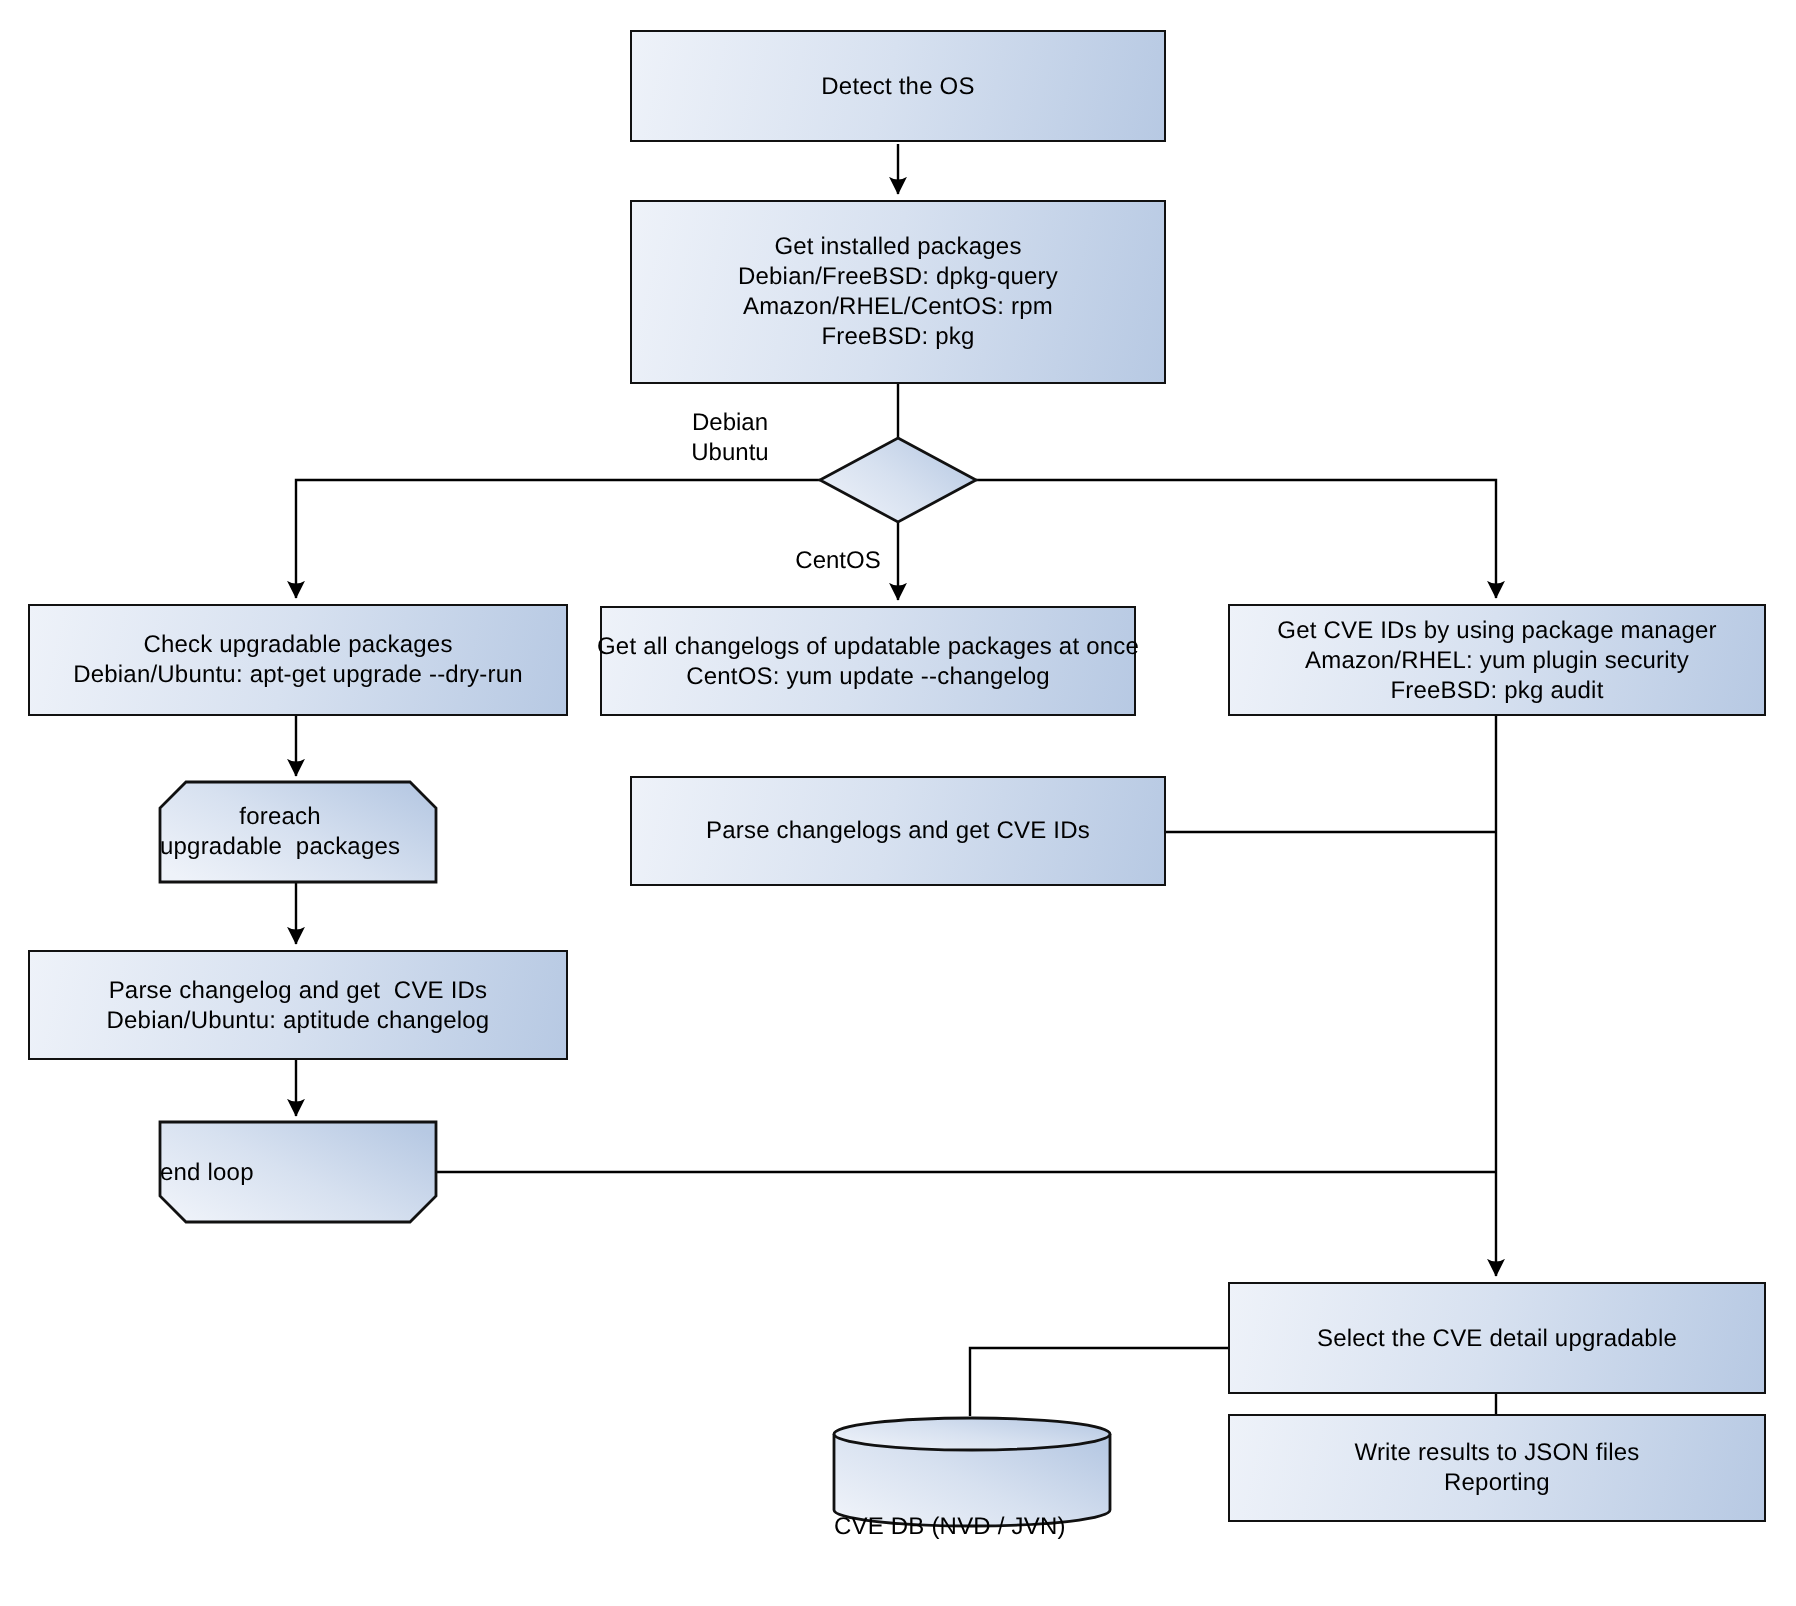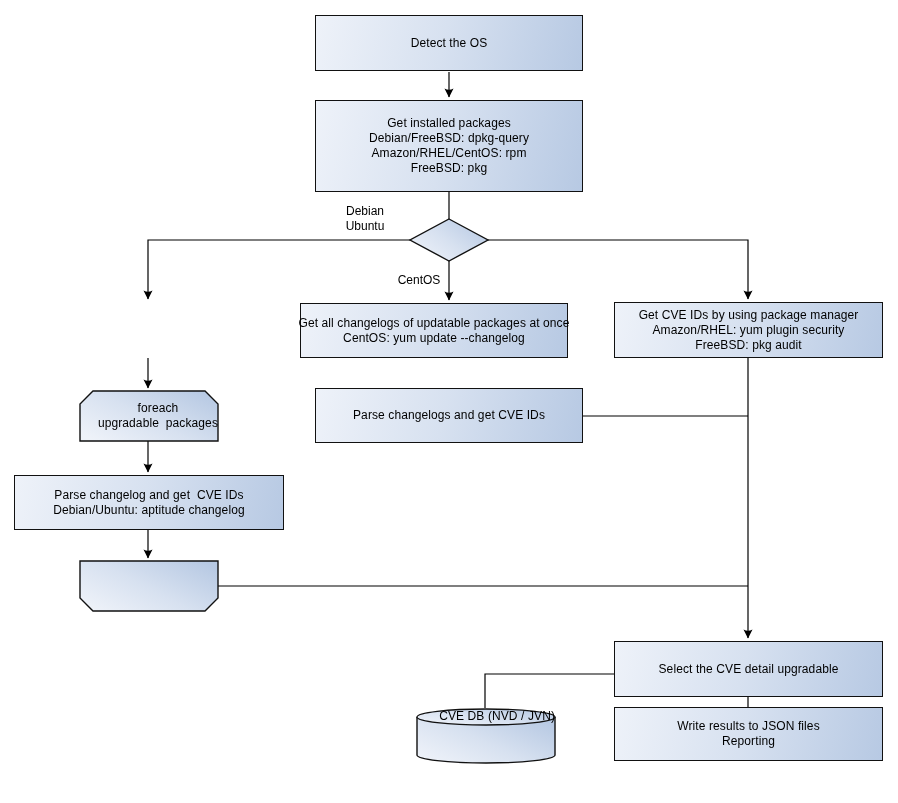--- a/index.html
+++ b/index.html
@@ -96,6 +96,10 @@
 FreeBSD: pkg</span>
   </div>
 
+  <div class="node" style="left:14px; top:302px; width:270px; height:56px">
+    <span class="lbl">Check upgradable packages
+Debian/Ubuntu: apt-get upgrade --dry-run</span>
+  </div>
 
   <div class="node" style="left:14px; top:475px; width:270px; height:55px">
     <span class="lbl">Parse changelog and get  CVE IDs

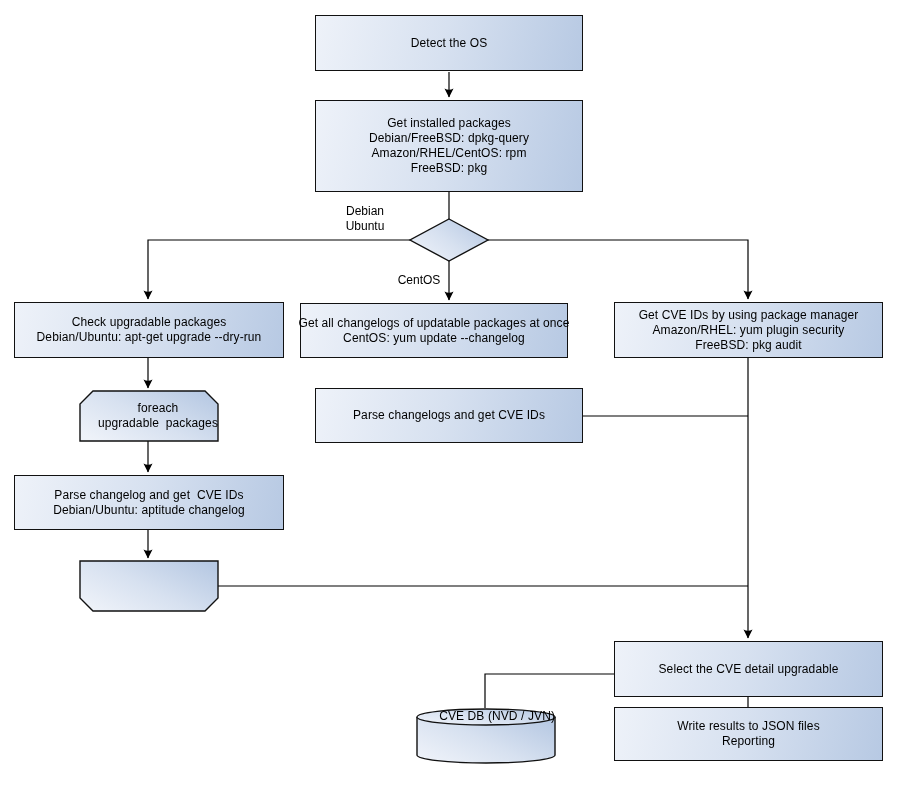--- a/index.html
+++ b/index.html
@@ -33,7 +33,7 @@
     position: absolute;
     display: flex;
     align-items: center;
-    justify-content: flex-end;
+    justify-content: flex-start;
   }
   .branch-label {
     position: absolute;

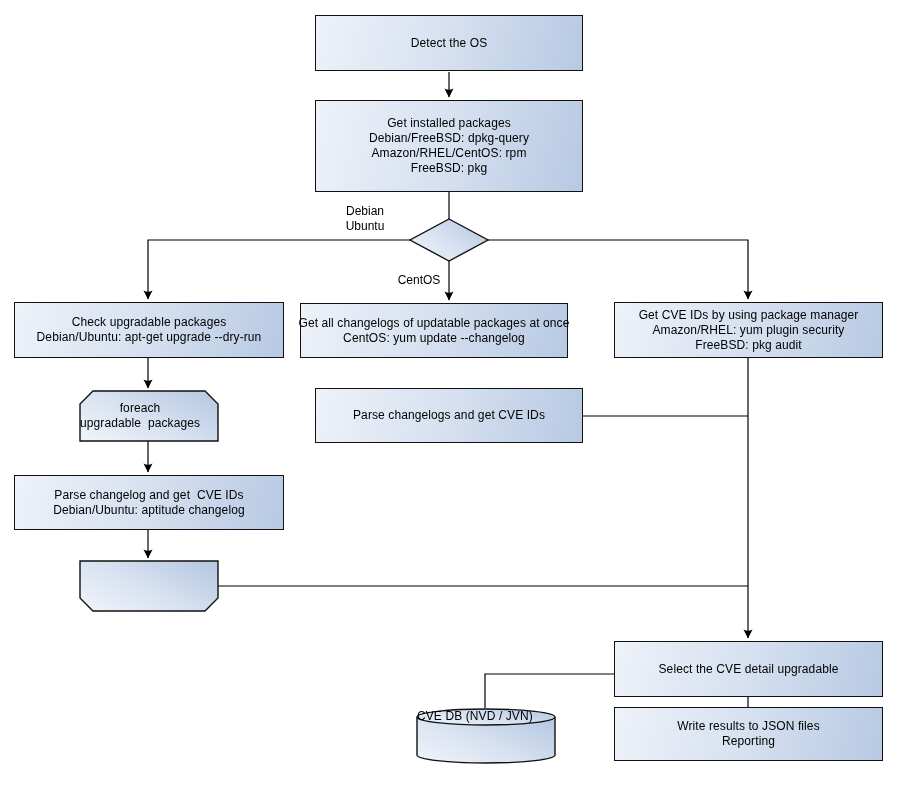--- a/index.html
+++ b/index.html
@@ -135,6 +135,9 @@
 upgradable  packages</span>
   </div>
 
+  <div class="shape-label" style="left:80px; top:561px; width:138px; height:50px">
+    <span class="lbl">end loop</span>
+  </div>
 
   <div class="shape-label" style="left:417px; top:702px; width:138px; height:28px">
     <span class="lbl">CVE DB (NVD / JVN)</span>

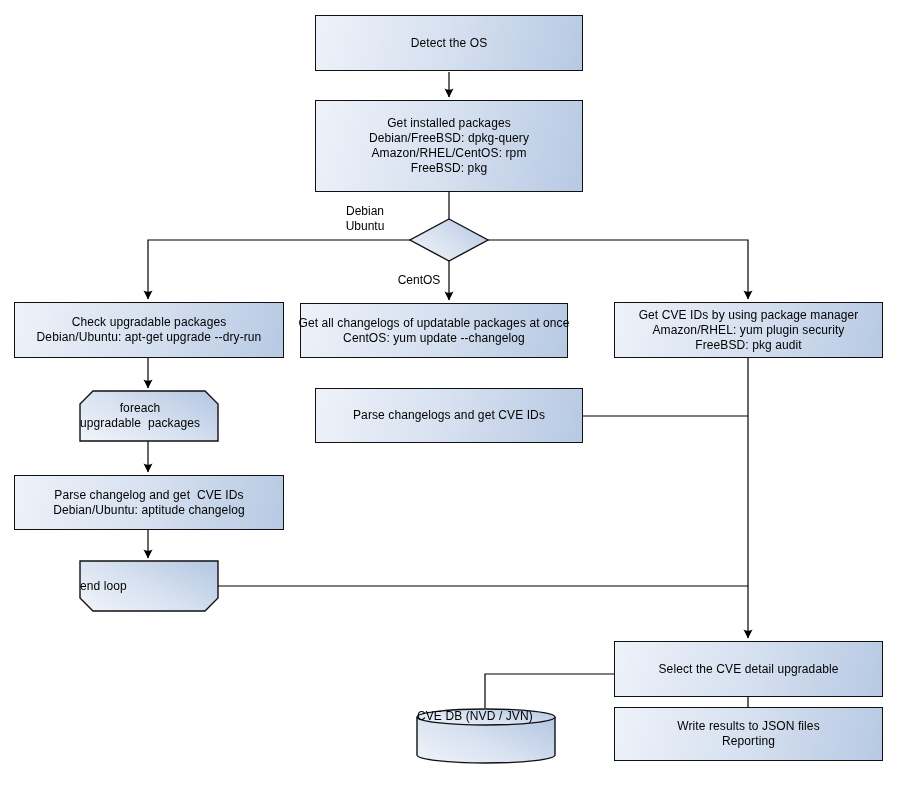--- a/index.html
+++ b/index.html
@@ -139,7 +139,7 @@
     <span class="lbl">end loop</span>
   </div>
 
-  <div class="shape-label" style="left:417px; top:702px; width:138px; height:28px">
+  <div class="shape-label" style="left:417px; top:749px; width:138px; height:28px">
     <span class="lbl">CVE DB (NVD / JVN)</span>
   </div>
 

